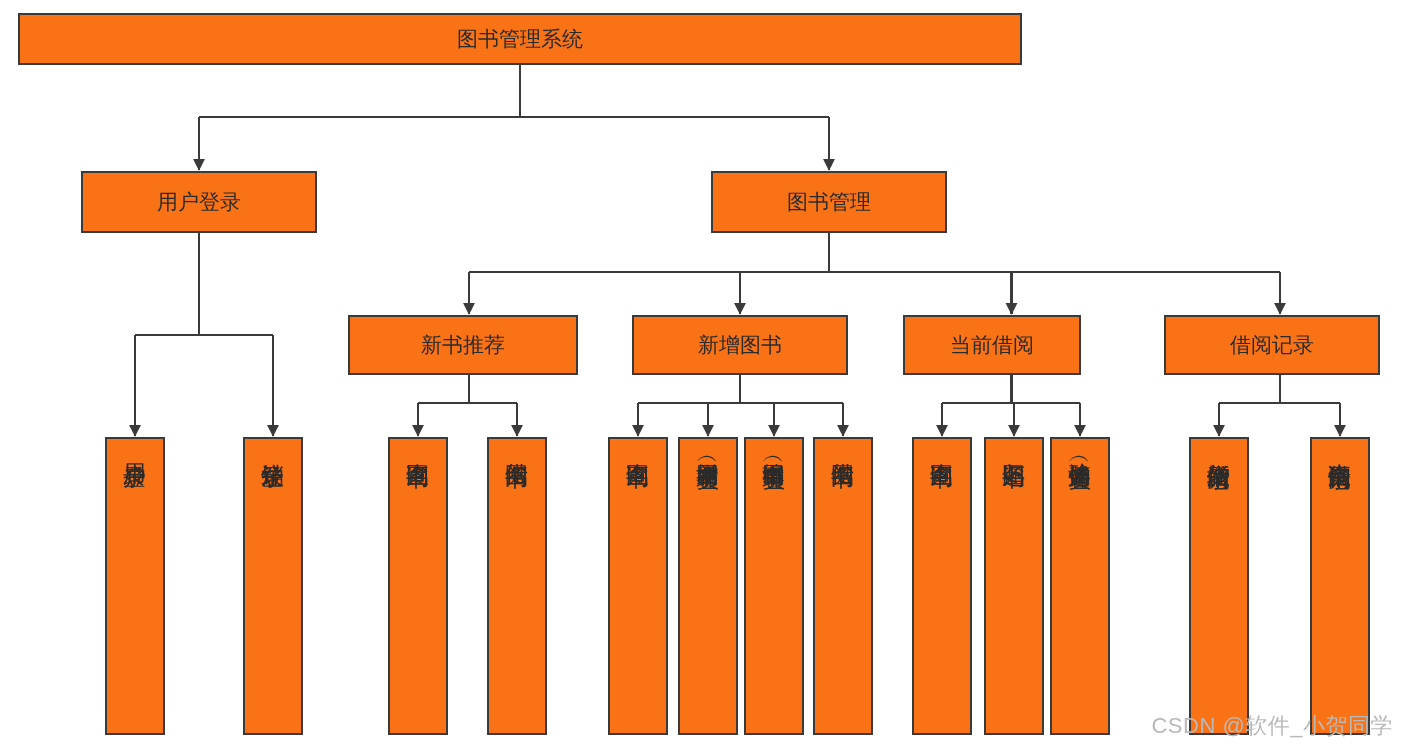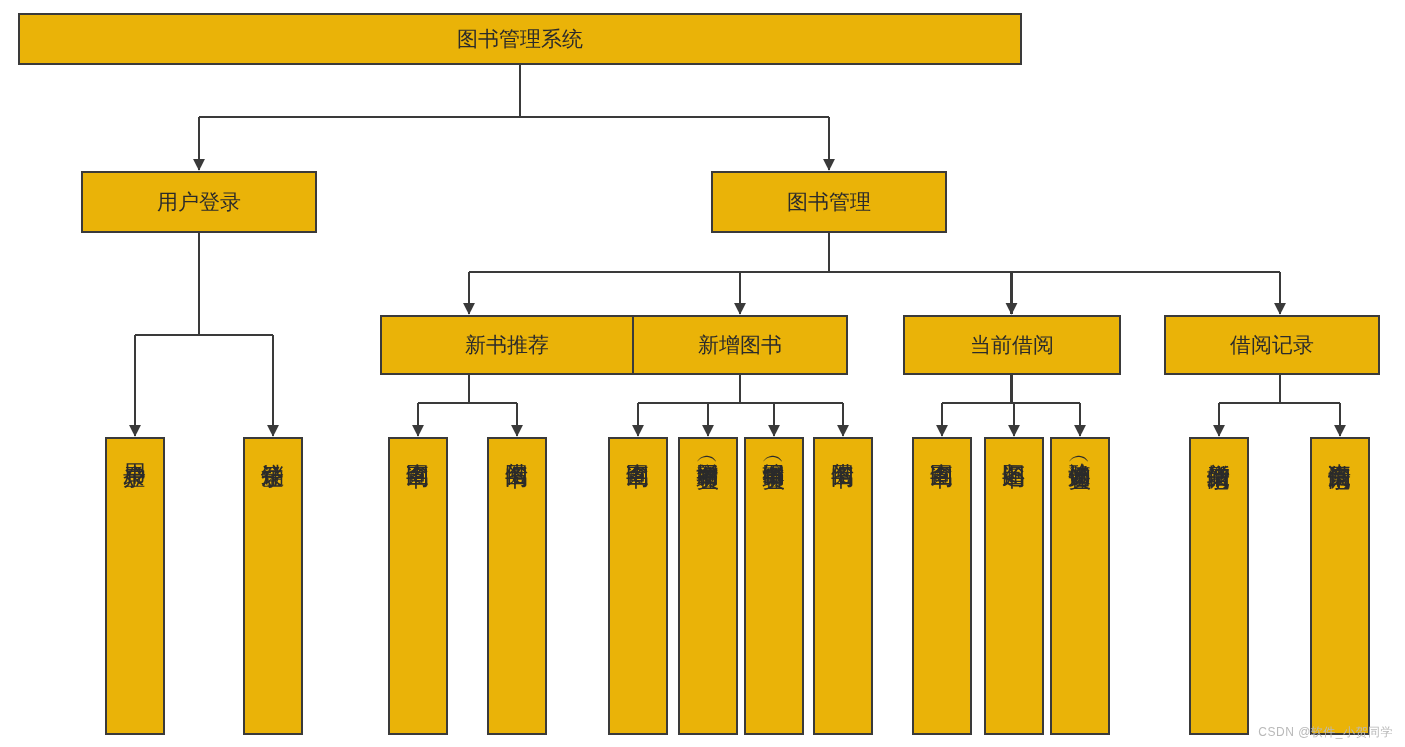--- a/index.html
+++ b/index.html
@@ -11,7 +11,7 @@
   #diagram{position:absolute;left:0;top:0;width:1405px;height:747px;}
   .node-box{
     position:absolute;
-    background:#eab308;
+    background:#f97316;
     border:2px solid #3a3a3a;
     box-sizing:border-box;
     display:flex;

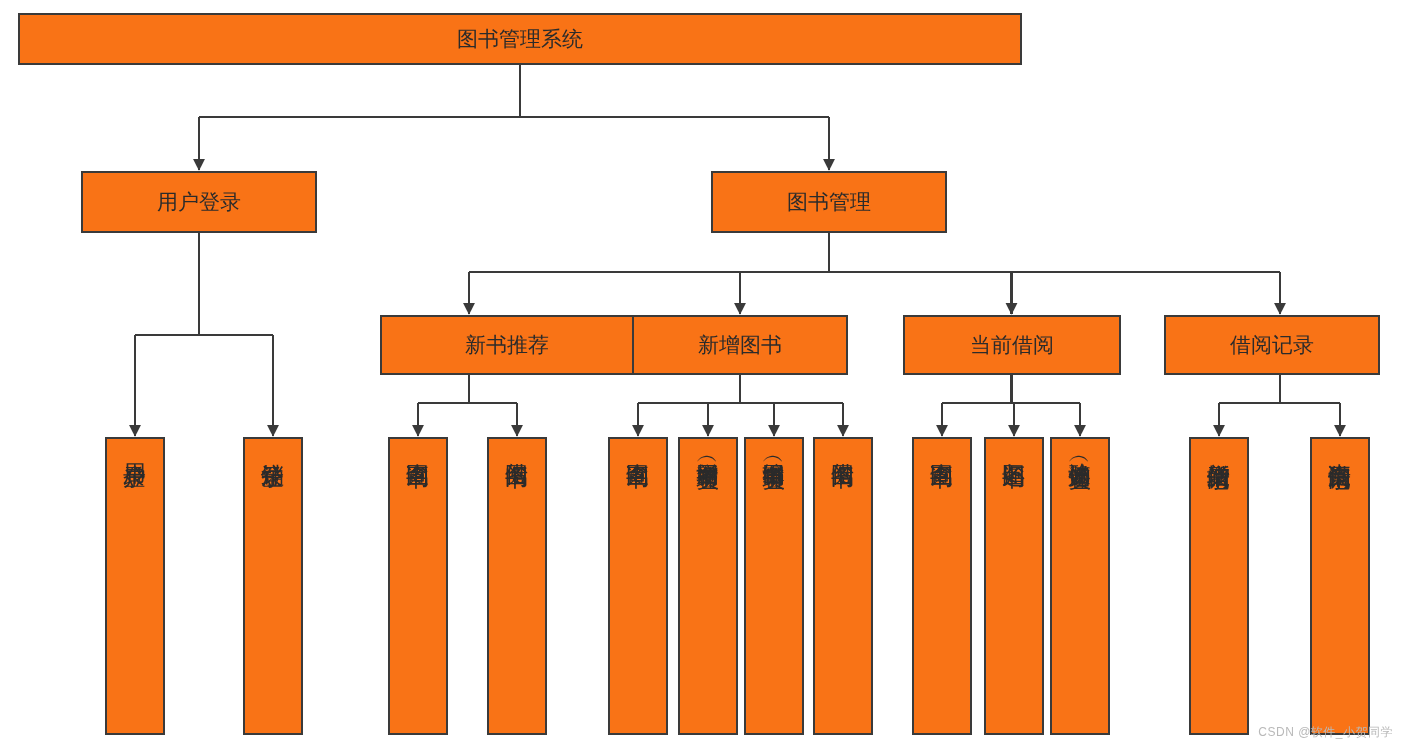--- a/index.html
+++ b/index.html
@@ -108,7 +108,7 @@
     <div class="node-box h-node" style="left: 711px; top: 171px; width: 236px; height: 62px; border-color: rgb(58, 58, 58);">
       <span class="node-label" style="color: rgb(43, 43, 43);">图书管理</span>
     </div>
-    <div class="node-box h-node" style="left: 380px; top: 315px; width: 254px; height: 60px; border-color: rgb(58, 58, 58);">
+    <div class="node-box h-node" style="left: 348px; top: 315px; width: 230px; height: 60px; border-color: rgb(58, 58, 58);">
       <span class="node-label" style="color: rgb(43, 43, 43);">新书推荐</span>
     </div>
     <div class="node-box h-node" style="left: 632px; top: 315px; width: 216px; height: 60px; border-color: rgb(58, 58, 58);">

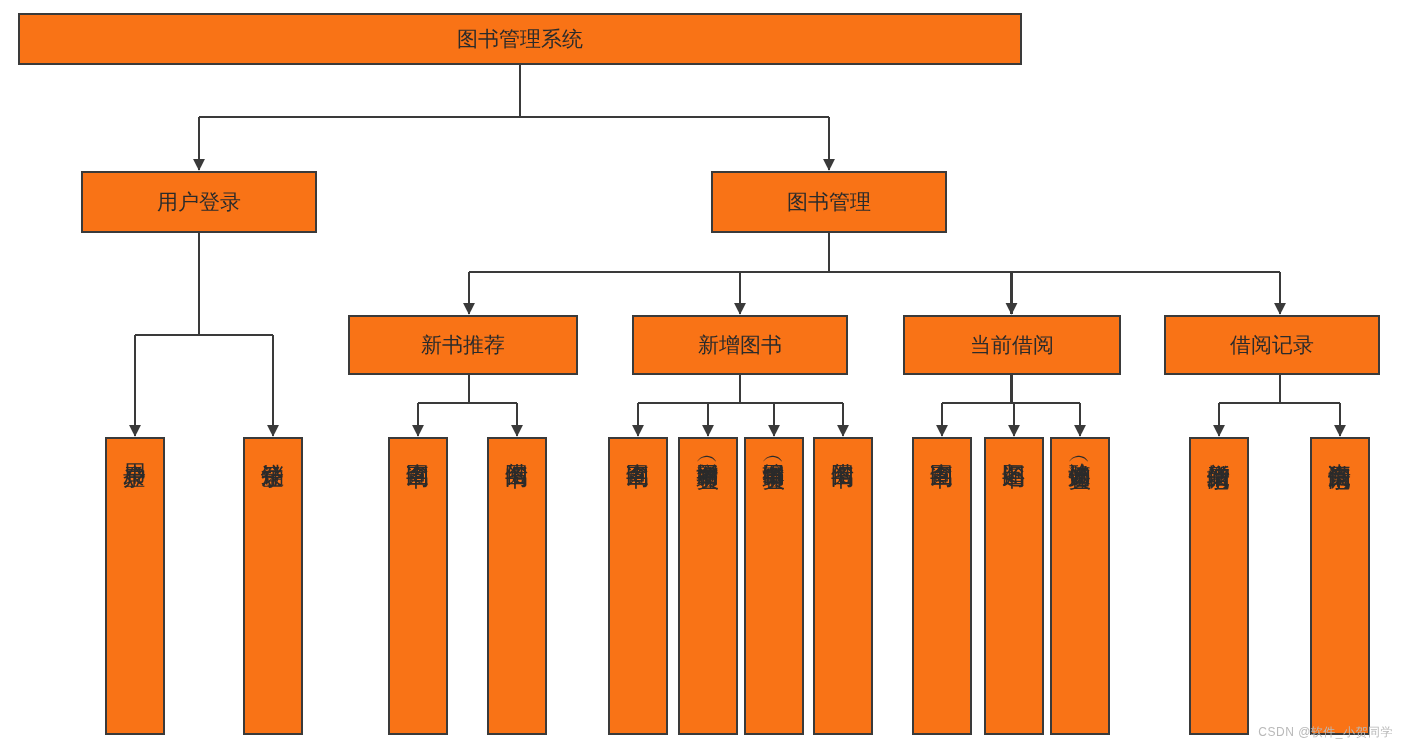--- a/index.html
+++ b/index.html
@@ -114,7 +114,7 @@
     <div class="node-box h-node" style="left: 632px; top: 315px; width: 216px; height: 60px; border-color: rgb(58, 58, 58);">
       <span class="node-label" style="color: rgb(43, 43, 43);">新增图书</span>
     </div>
-    <div class="node-box h-node" style="left: 903px; top: 315px; width: 218px; height: 60px; border-color: rgb(58, 58, 58);">
+    <div class="node-box h-node" style="left: 903px; top: 315px; width: 178px; height: 60px; border-color: rgb(58, 58, 58);">
       <span class="node-label" style="color: rgb(43, 43, 43);">当前借阅</span>
     </div>
     <div class="node-box h-node" style="left: 1164px; top: 315px; width: 216px; height: 60px; border-color: rgb(58, 58, 58);">

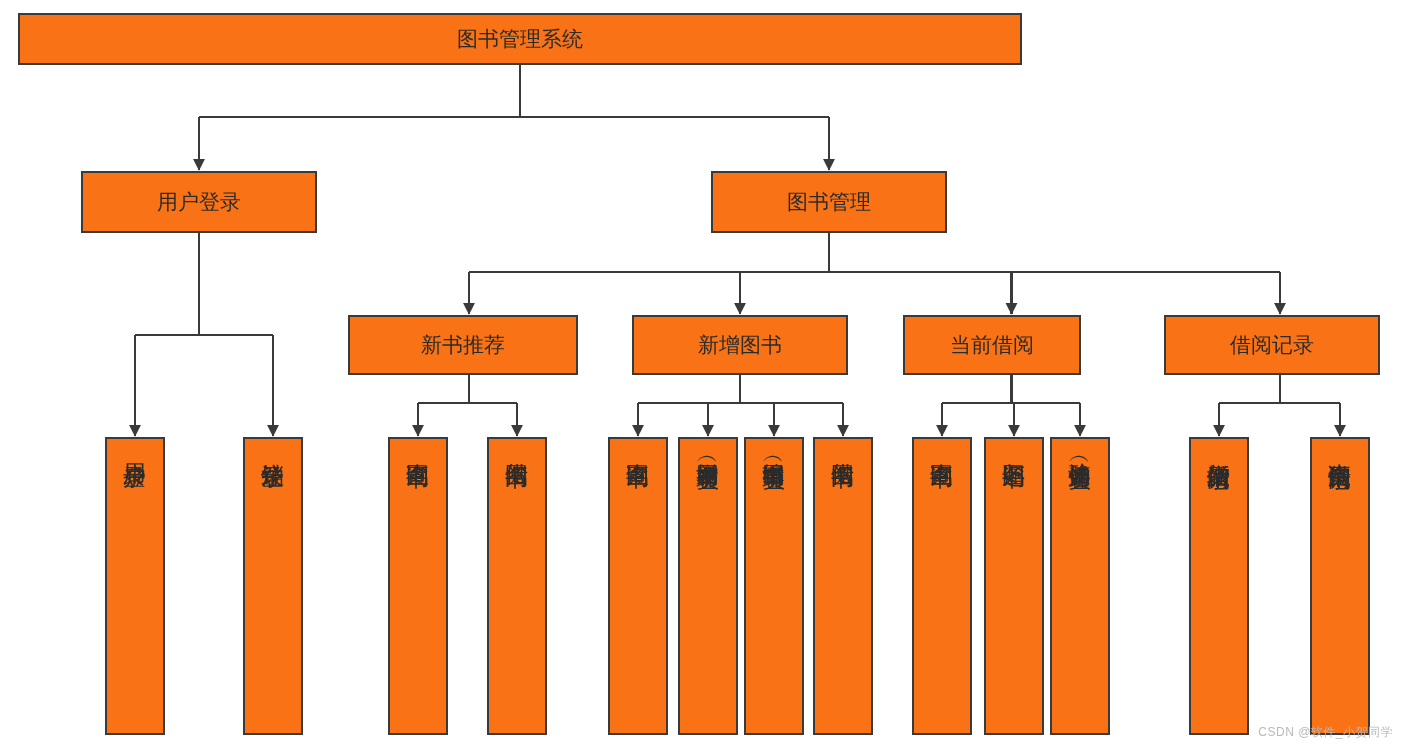--- a/index.html
+++ b/index.html
@@ -46,7 +46,7 @@
     position:absolute;
     right:12px;
     bottom:6px;
-    font-size:12px;
+    font-size:22px;
     color:#b9b9b9;
     letter-spacing:0.5px;
     white-space:nowrap;

